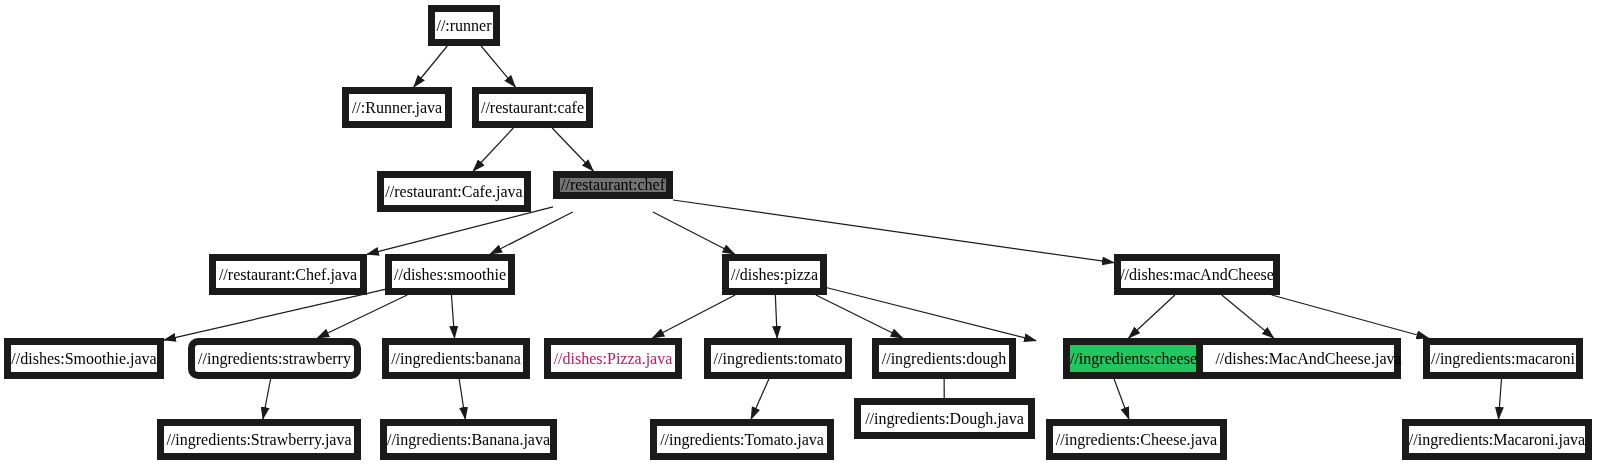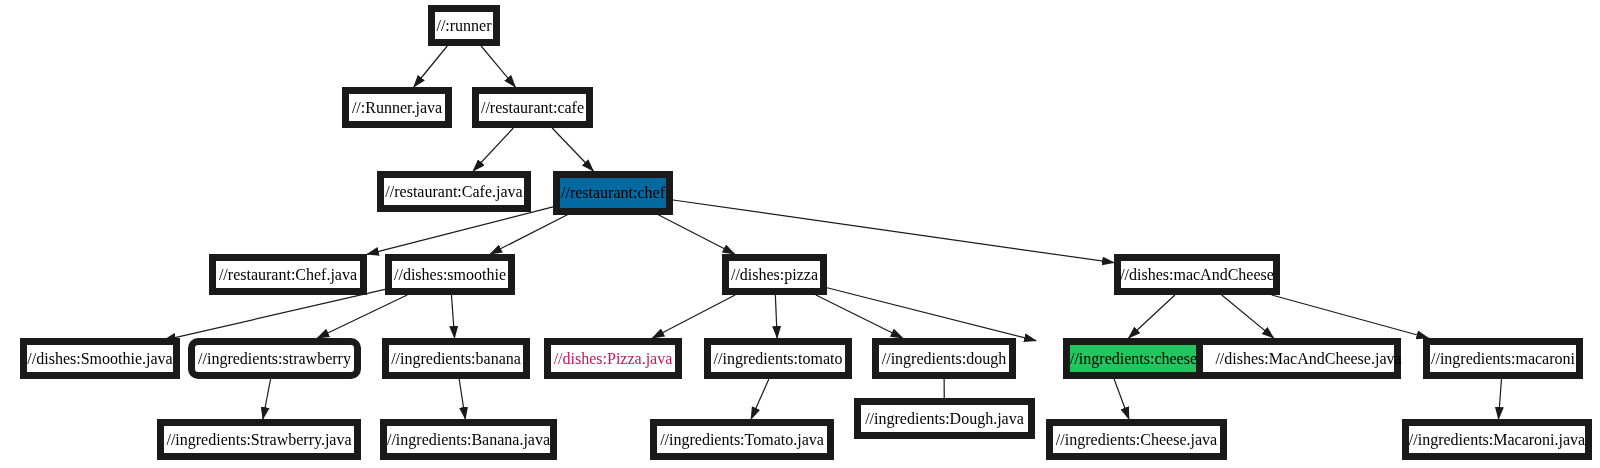--- a/index.html
+++ b/index.html
@@ -84,7 +84,7 @@
       <div class="node" style="left: 342px; top: 87px; width: 110px; height: 41px; background: rgb(255, 255, 255); border-color: rgb(26, 26, 26); color: rgb(0, 0, 0);">//:Runner.java</div>
       <div class="node" style="left: 472px; top: 87px; width: 121px; height: 41px; background: rgb(255, 255, 255); border-color: rgb(26, 26, 26); color: rgb(0, 0, 0);">//restaurant:cafe</div>
       <div class="node" style="left: 377px; top: 171px; width: 154px; height: 41px; background: rgb(255, 255, 255); border-color: rgb(26, 26, 26); color: rgb(0, 0, 0);">//restaurant:Cafe.java</div>
-      <div class="node" style="left: 553px; top: 171px; width: 120px; height: 44px; background: #0369a1; border-color: rgb(26, 26, 26); color: rgb(0, 0, 0);">//restaurant:chef</div>
+      <div class="node" style="left: 553px; top: 171px; width: 120px; height: 28px; background: #737373; border-color: rgb(26, 26, 26); color: rgb(0, 0, 0);">//restaurant:chef</div>
       <div class="node" style="left: 209px; top: 254px; width: 158px; height: 41px; background: rgb(255, 255, 255); border-color: rgb(26, 26, 26); color: rgb(0, 0, 0);">//restaurant:Chef.java</div>
       <div class="node" style="left: 385px; top: 254px; width: 130px; height: 41px; background: rgb(255, 255, 255); border-color: rgb(26, 26, 26); color: rgb(0, 0, 0);">//dishes:smoothie</div>
       <div class="node" style="left: 722px; top: 254px; width: 105px; height: 41px; background: rgb(255, 255, 255); border-color: rgb(26, 26, 26); color: rgb(0, 0, 0);">//dishes:pizza</div>

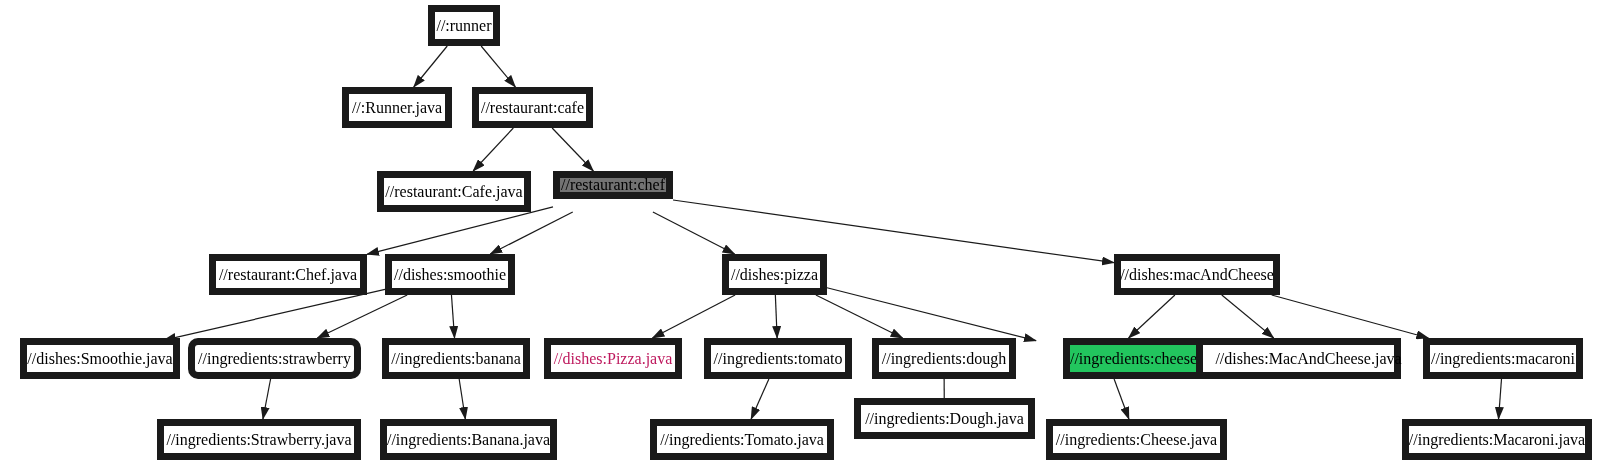--- a/index.html
+++ b/index.html
@@ -89,7 +89,7 @@
       <div class="node" style="left: 385px; top: 254px; width: 130px; height: 41px; background: rgb(255, 255, 255); border-color: rgb(26, 26, 26); color: rgb(0, 0, 0);">//dishes:smoothie</div>
       <div class="node" style="left: 722px; top: 254px; width: 105px; height: 41px; background: rgb(255, 255, 255); border-color: rgb(26, 26, 26); color: rgb(0, 0, 0);">//dishes:pizza</div>
       <div class="node" style="left: 1114px; top: 254px; width: 166px; height: 41px; background: rgb(255, 255, 255); border-color: rgb(26, 26, 26); color: rgb(0, 0, 0);">//dishes:macAndCheese</div>
-      <div class="node" style="left: 20px; top: 338px; width: 160px; height: 41px; background: rgb(255, 255, 255); border-color: rgb(26, 26, 26); color: rgb(0, 0, 0); text-align: right;">//dishes:Smoothie.java</div>
+      <div class="node" style="left: 4px; top: 338px; width: 160px; height: 41px; background: rgb(255, 255, 255); border-color: rgb(26, 26, 26); color: rgb(0, 0, 0); text-align: right;">//dishes:Smoothie.java</div>
       <div class="node" style="left: 188px; top: 338px; width: 173px; height: 41px; background: rgb(255, 255, 255); border-color: rgb(26, 26, 26); color: rgb(0, 0, 0); border-radius: 10px;">//ingredients:strawberry</div>
       <div class="node" style="left: 382px; top: 338px; width: 148px; height: 41px; background: rgb(255, 255, 255); border-color: rgb(26, 26, 26); color: rgb(0, 0, 0);">//ingredients:banana</div>
       <div class="node" style="left: 544px; top: 338px; width: 138px; height: 41px; background: rgb(255, 255, 255); border-color: rgb(26, 26, 26); color: #be185d;">//dishes:Pizza.java</div>

